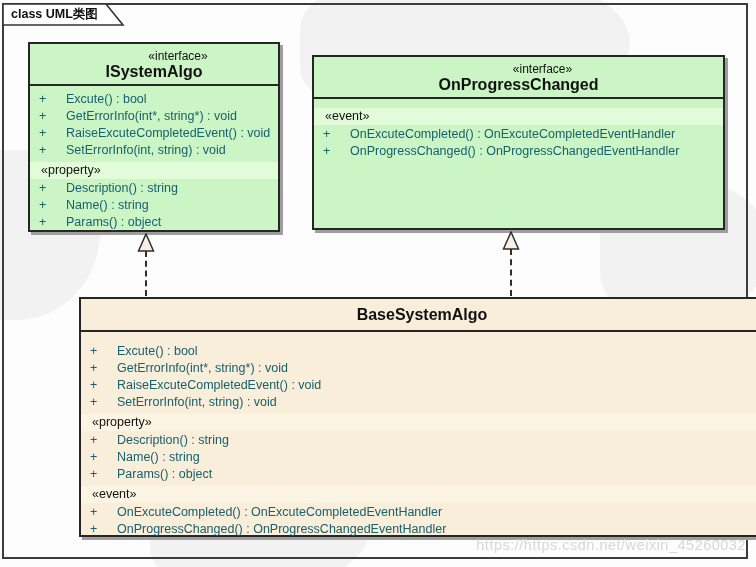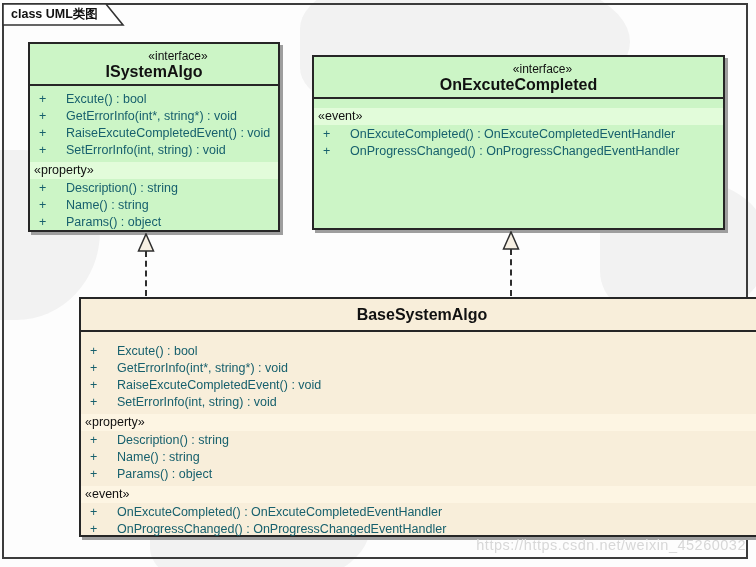--- a/index.html
+++ b/index.html
@@ -99,7 +99,7 @@
   <div class="uml-box theme-green" style="left:312px;top:55px;width:413px;height:175px;">
     <div class="box-header" style="height:40px;">
       <div class="stereo">«interface»</div>
-      <div class="cls-name">OnExcuteCompleted</div>
+      <div class="cls-name">OnProgressChanged</div>
     </div>
     <div class="box-body" style="padding-top:6px;">
         <div class="strip">«event»</div>

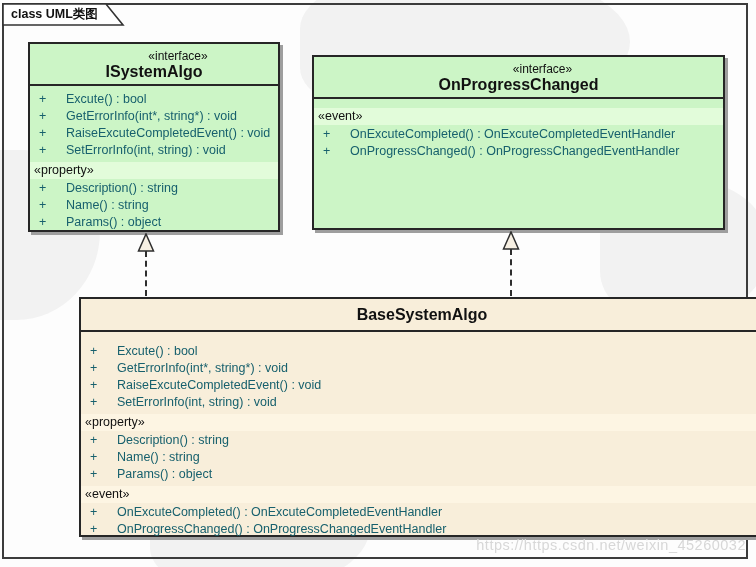--- a/index.html
+++ b/index.html
@@ -28,7 +28,7 @@
   .member{display:flex;line-height:17px;color:var(--member-text);white-space:nowrap;}
   .member .vis{width:14px;padding-left:9px;flex:none;}
   .member .sig{padding-left:13px;text-align:center;}
-  .strip{line-height:17px;margin-top:3px;margin-bottom:1px;padding-left:4px;color:#111;}
+  .strip{line-height:17px;margin-top:3px;margin-bottom:1px;padding-left:11px;color:#111;}
   .theme-green .strip{background:var(--green-strip);}
   .theme-beige .strip{background:var(--beige-strip);}
   

